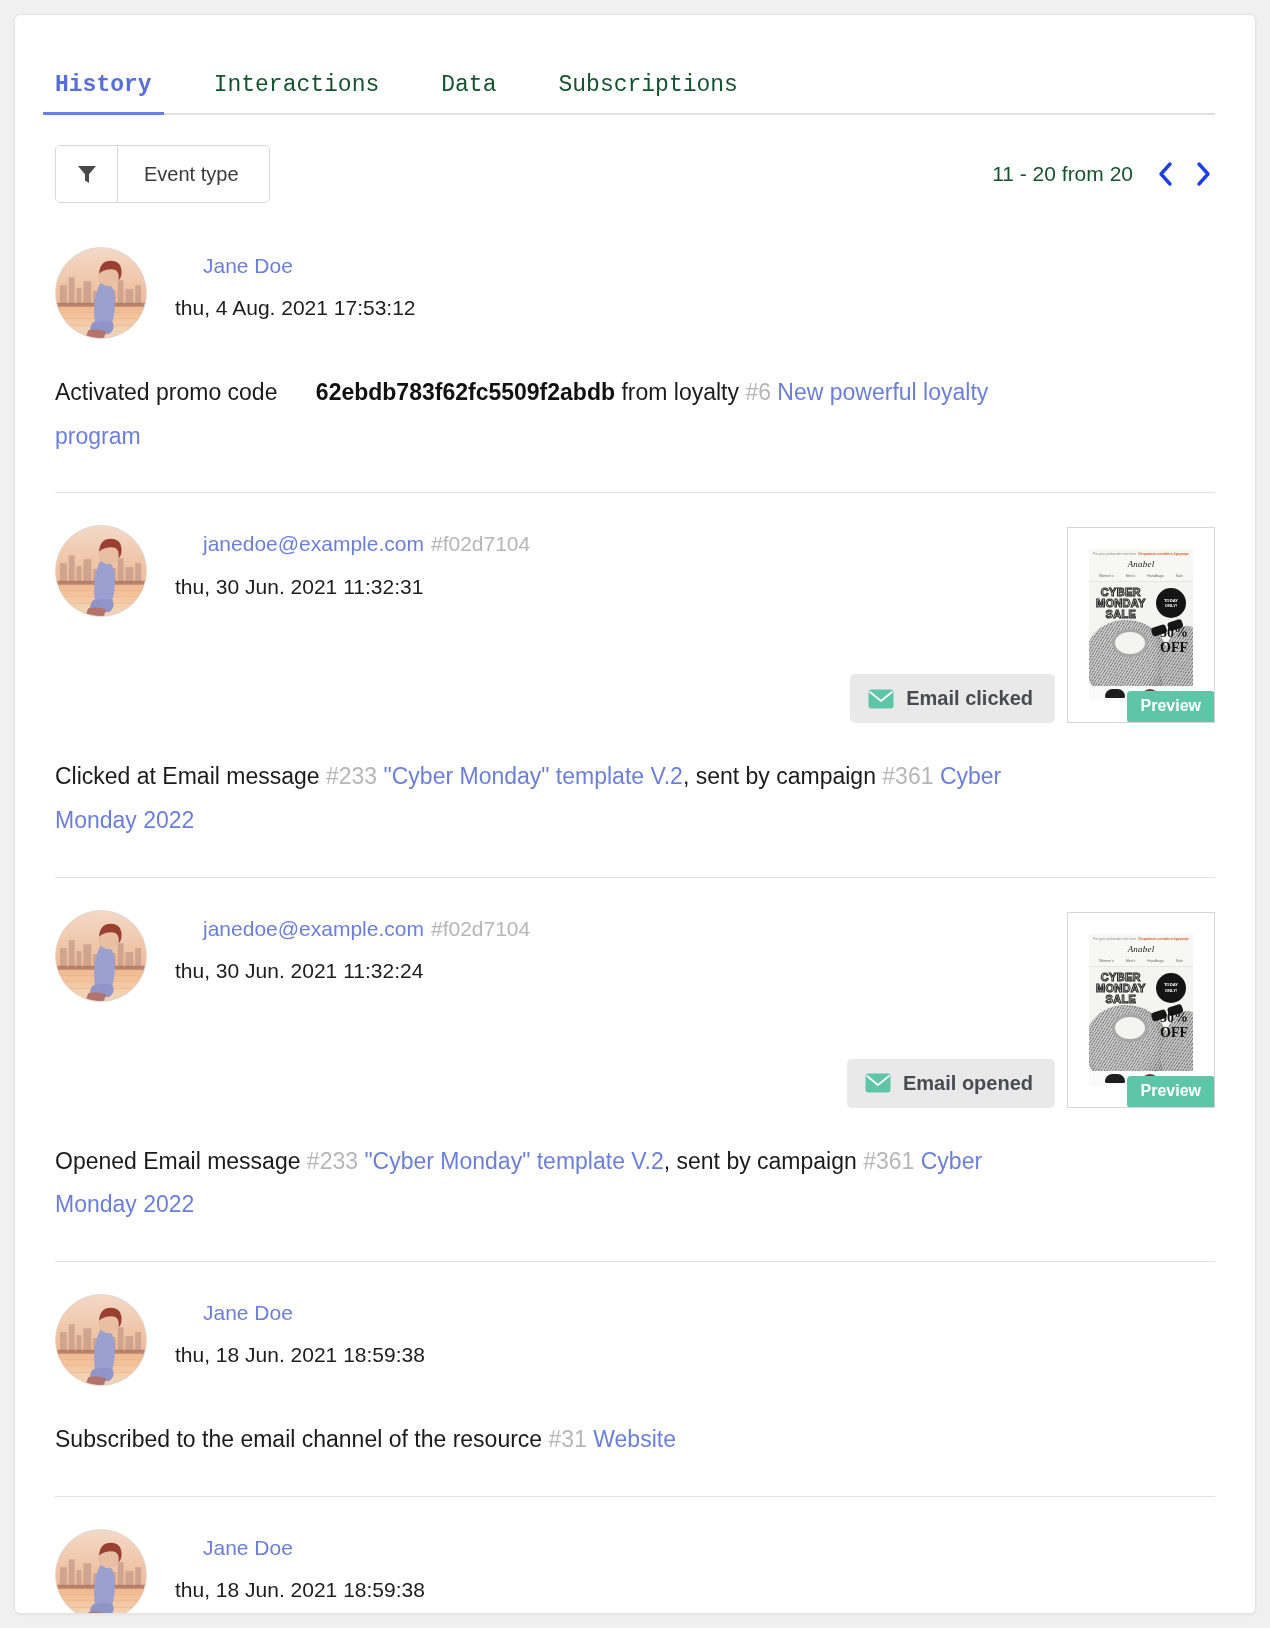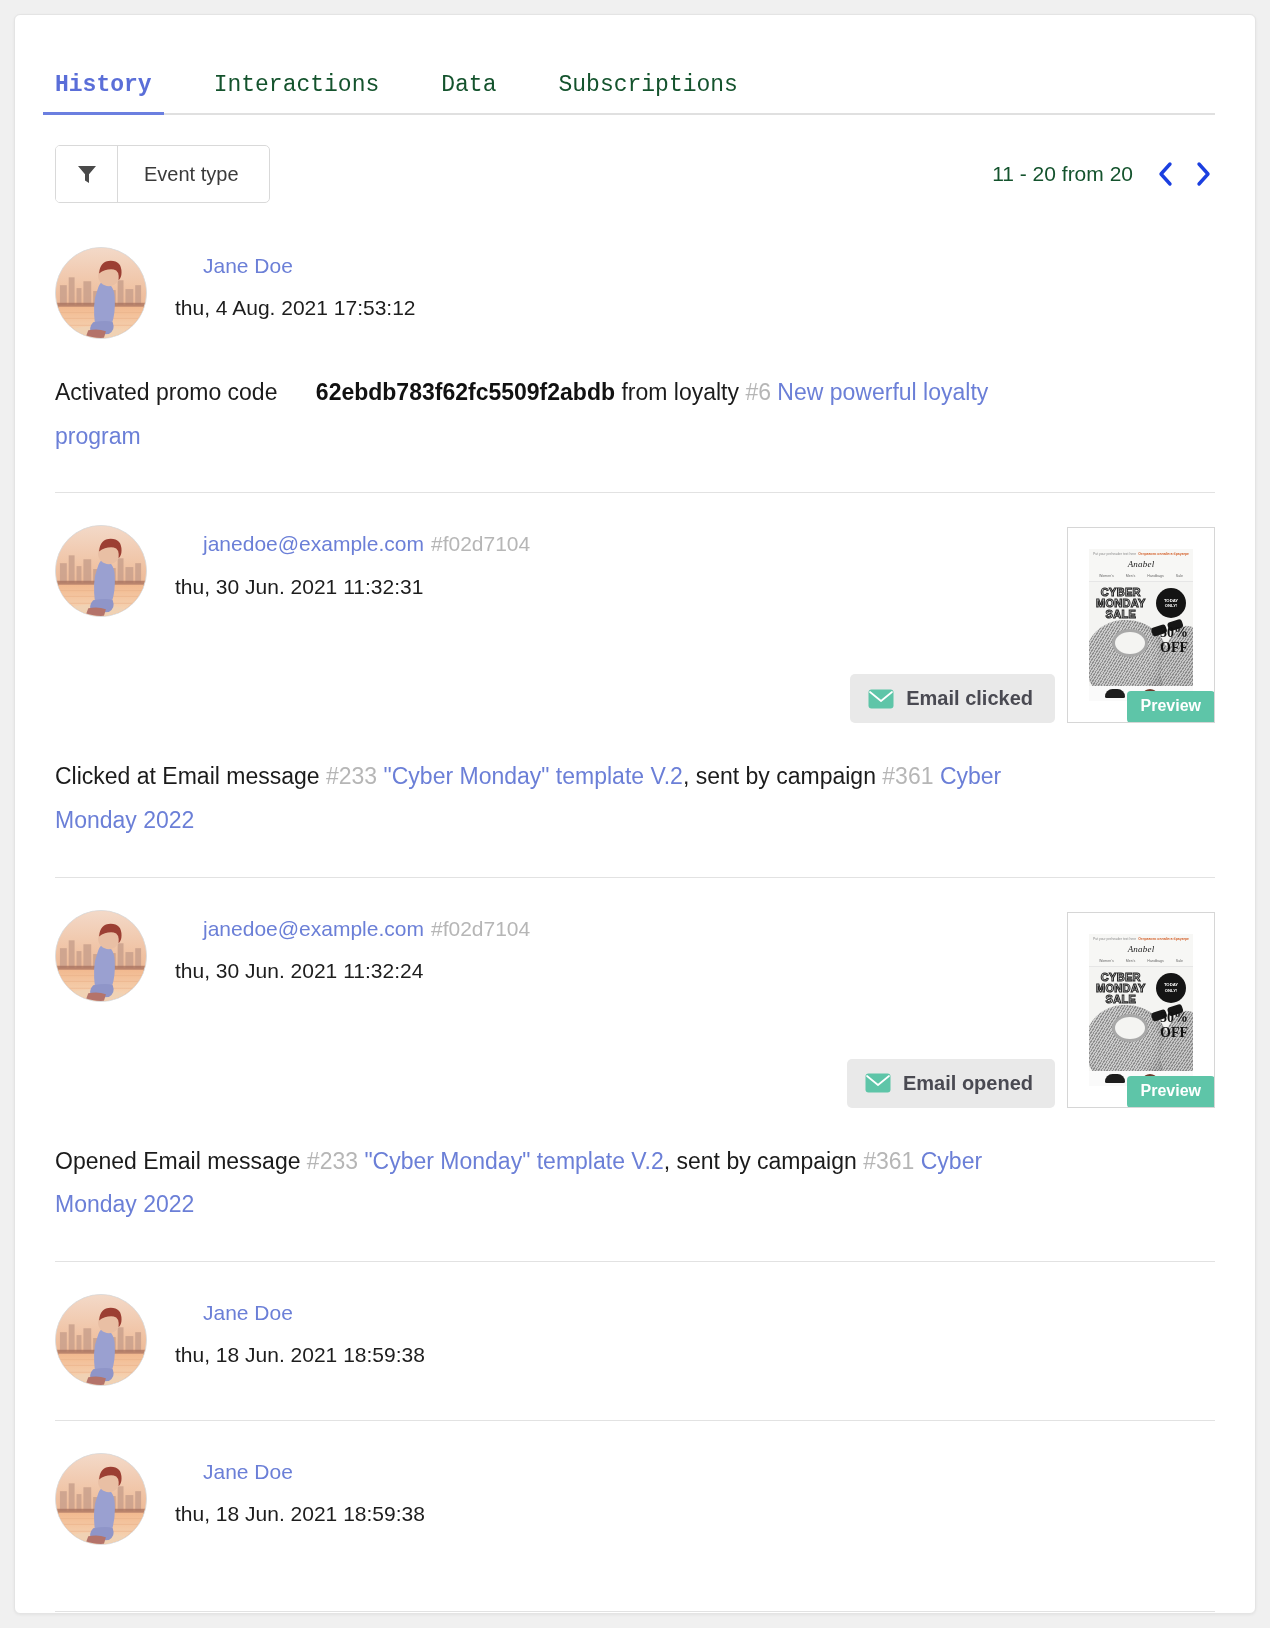--- a/index.html
+++ b/index.html
@@ -654,6 +654,7 @@
       </div>
 
     </div>
+    <div class="event-body"><span class="">Subscribed to the email channel of the resource </span><span class="hash">#31</span><span class="link"> Website</span></div>
   </div>
   <div class="event">
     <div class="event-head">

